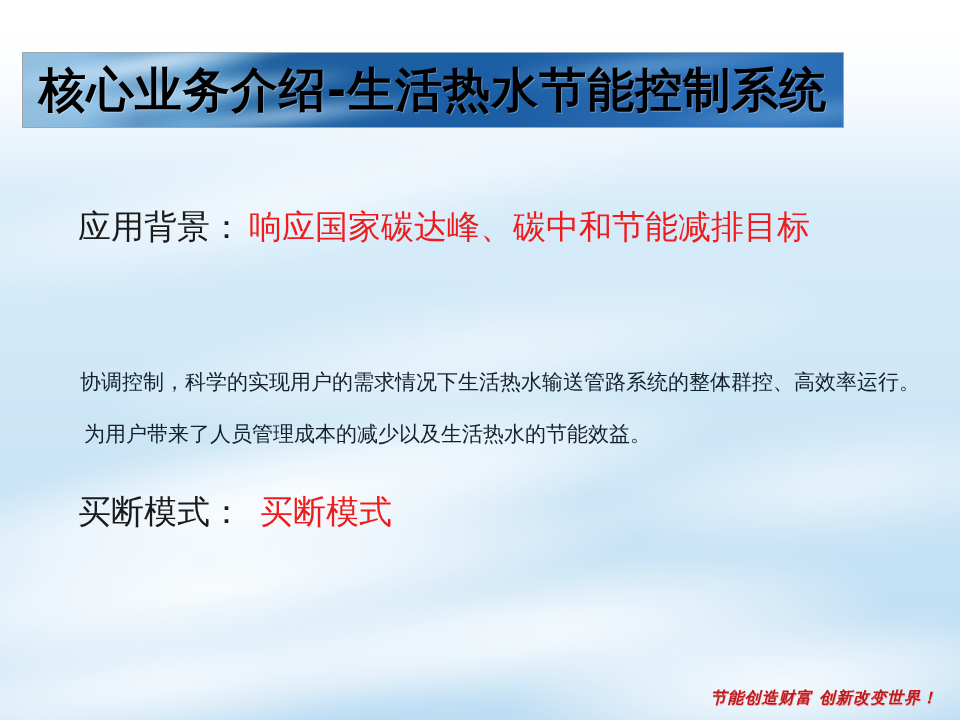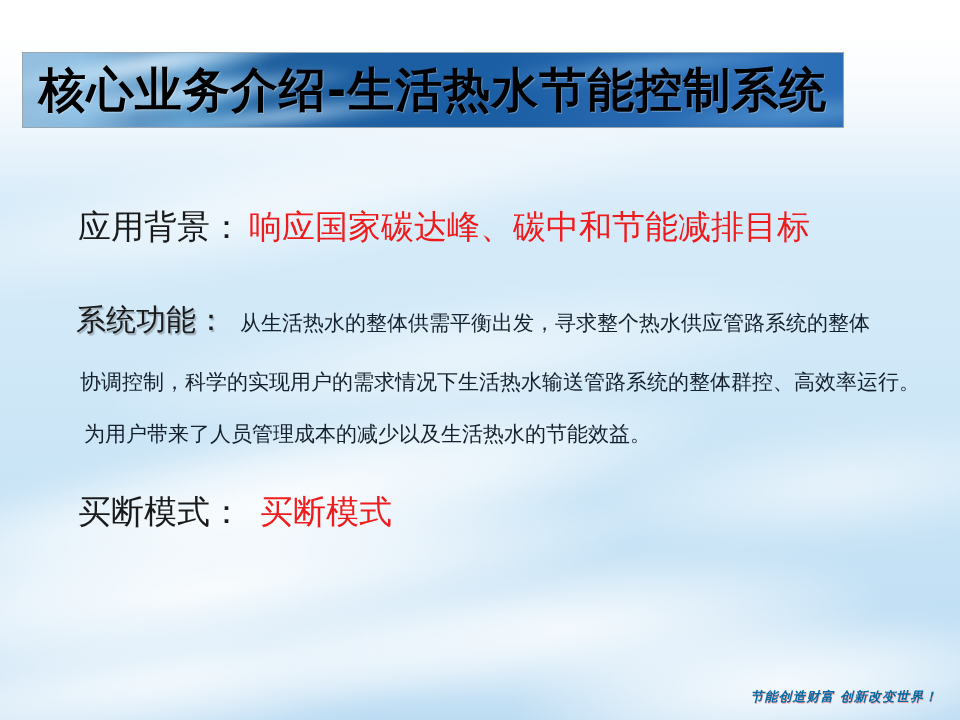--- a/index.html
+++ b/index.html
@@ -285,9 +285,6 @@
       <span class="lbl">应用背景：</span><span class="val-red">响应国家碳达峰、碳中和节能减排目标</span>
     </div>
 
-    <div class="row" id="row-function">
-      <span class="lbl lbl-shadow">系统功能：</span><span class="val-dark">从生活热水的整体供需平衡出发，寻求整个热水供应管路系统的整体</span>
-    </div>
 
     <div class="row val-dark" id="body-line-2">协调控制，科学的实现用户的需求情况下生活热水输送管路系统的整体群控、高效率运行。</div>
 

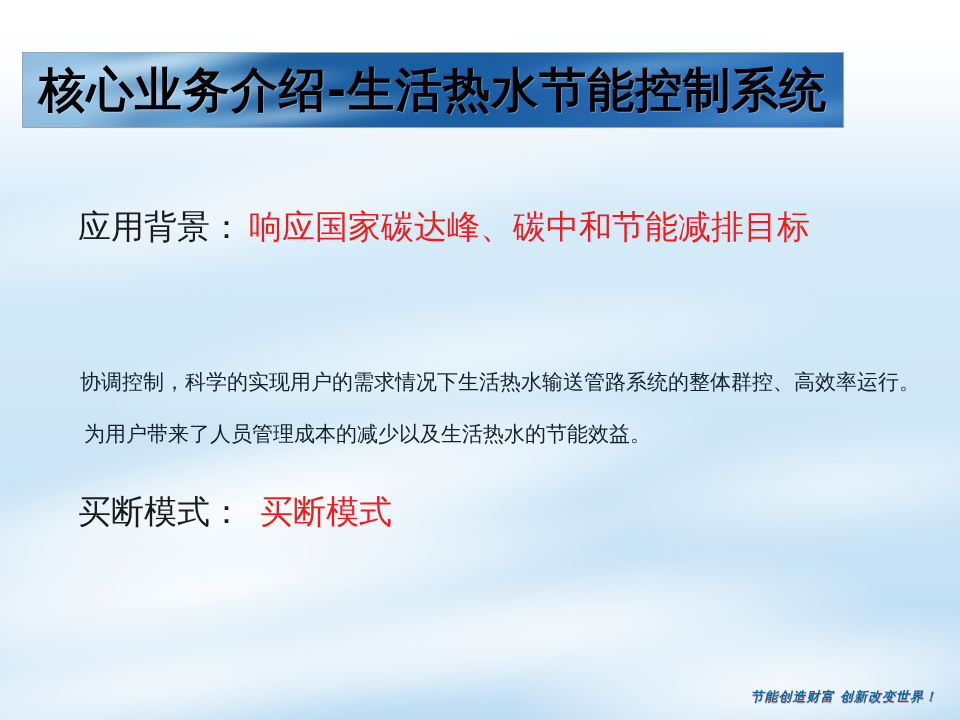--- a/index.html
+++ b/index.html
@@ -245,10 +245,10 @@
     top: 688px;
     z-index: 5;
     font-family: "DejaVu Sans", "Liberation Sans", sans-serif;
-    font-size: 13px;
+    font-size: 16px;
     font-weight: bold;
     font-style: italic;
-    color: #0369a1;
+    color: #b91c1c;
     letter-spacing: 1px;
     white-space: nowrap;
     text-shadow: 0.5px 0.5px 0 rgba(255,120,120,0.6);

